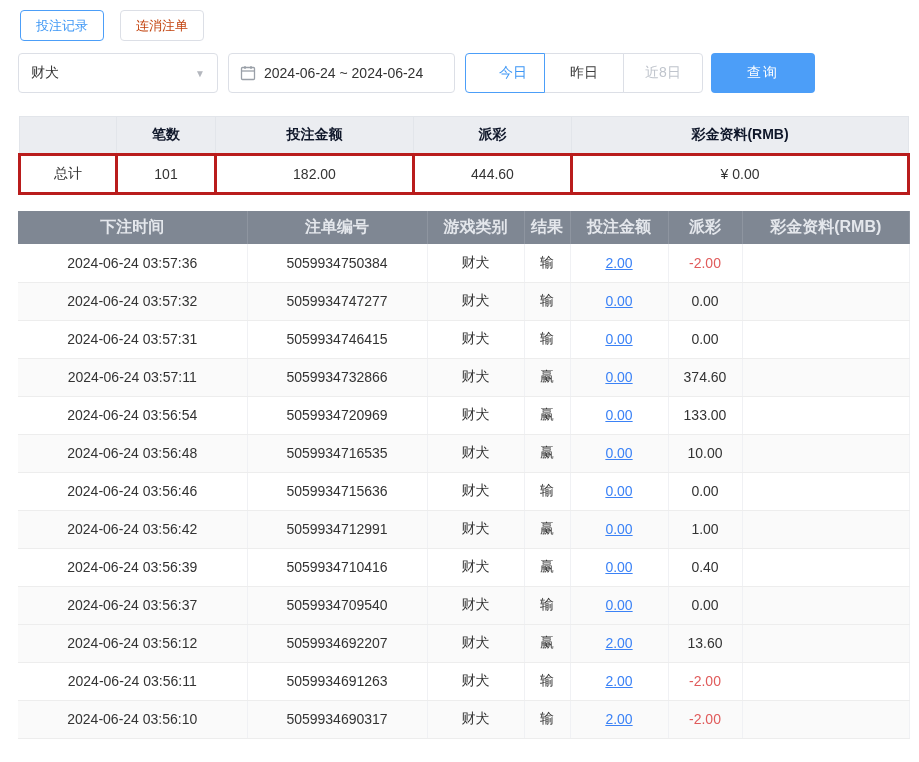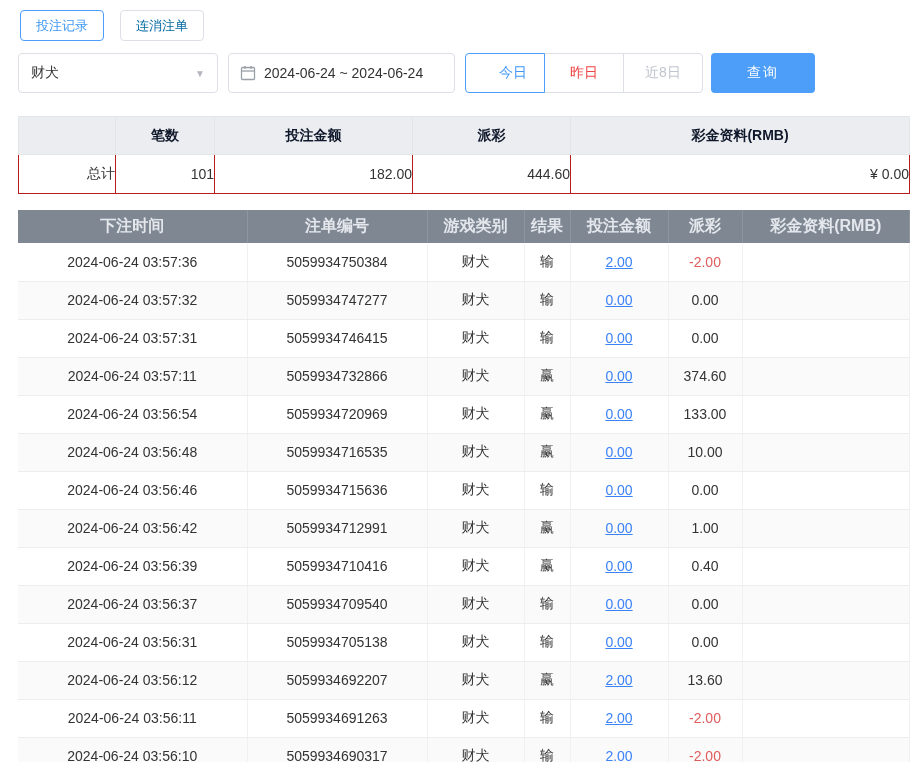--- a/index.html
+++ b/index.html
@@ -16,7 +16,7 @@
   .tab {
     height: 31px; padding: 0 15px; background: #fff;
     border: 1px solid #dcdfe6; border-radius: 4px;
-    font-size: 13px; color: #0369a1; cursor: pointer;
+    font-size: 13px; color: #c2410c; cursor: pointer;
     font-family: inherit;
   }
   .tab.active { color: #3e97f5; border-color: #4c9ef8; }

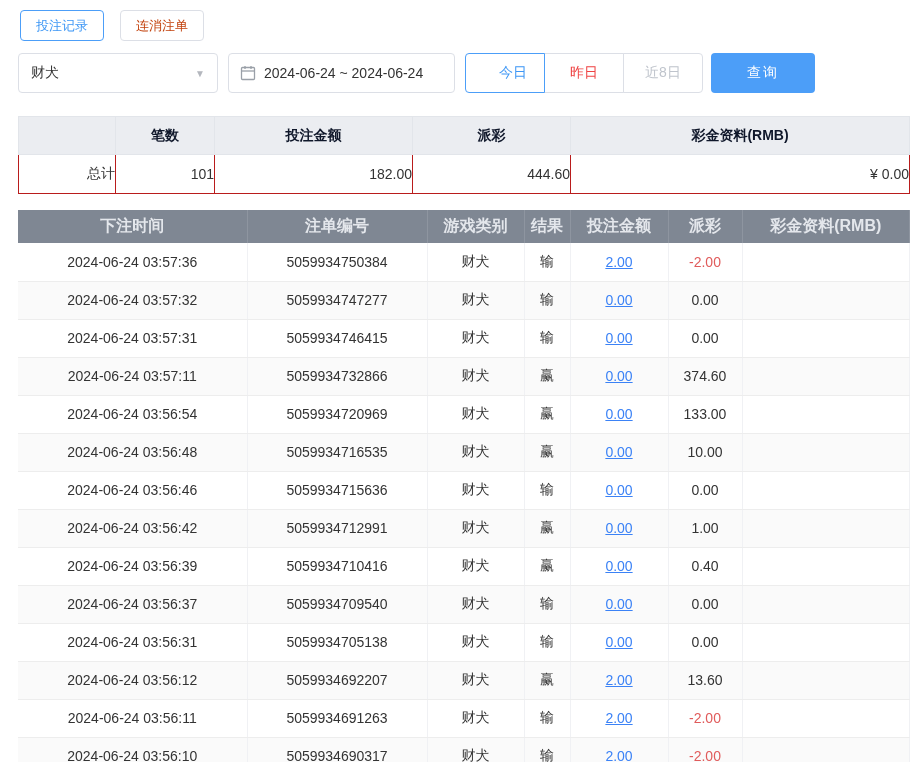--- a/index.html
+++ b/index.html
@@ -39,7 +39,7 @@
   .btn-group button {
     height: 40px; width: 80px; background: #fff;
     border: 1px solid #dcdfe6; font-size: 14px; cursor: pointer;
-    margin-left: -1px; font-family: inherit; color: #ef4444;
+    margin-left: -1px; font-family: inherit; color: #404040;
   }
   .btn-group button:first-child { border-radius: 4px 0 0 4px; margin-left: 0; }
   .btn-group button:last-child { border-radius: 0 4px 4px 0; color: #bfc4cc; }

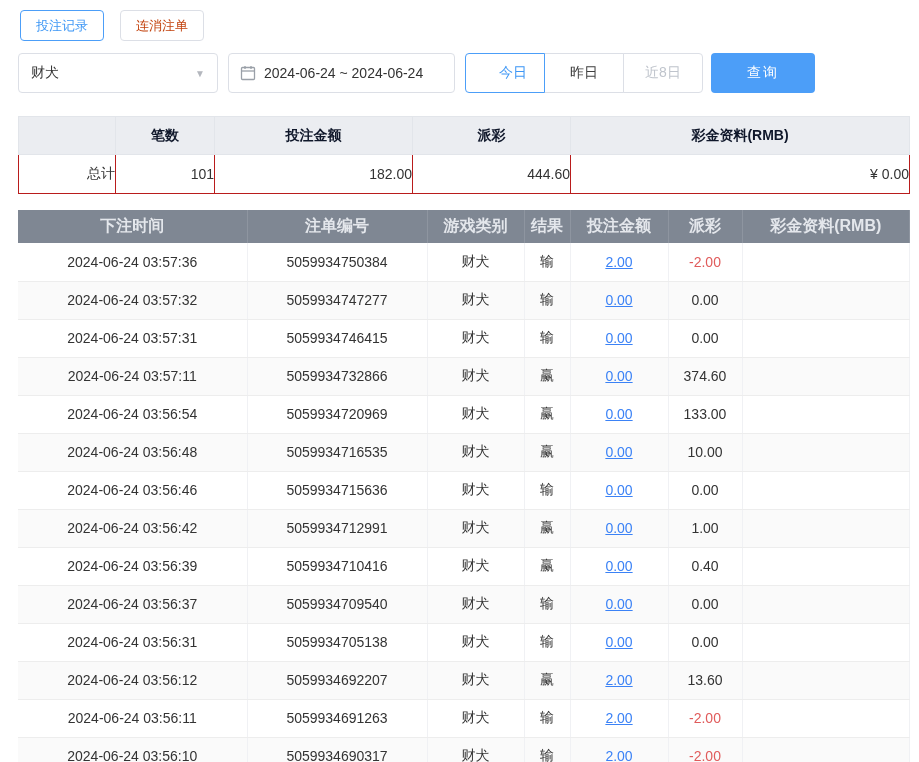--- a/index.html
+++ b/index.html
@@ -60,8 +60,8 @@
     color: #0f172a; border: 1px solid #e2e5ea; text-align: center;
   }
   .summary td {
-    background: #fff; height: 39px; text-align: right; font-size: 14px;
-    color: #333; border: 1px solid #b91c1c;
+    background: #fff; height: 39px; text-align: center; font-size: 14px;
+    color: #333; border: 3px solid #b91c1c;
   }
 
   

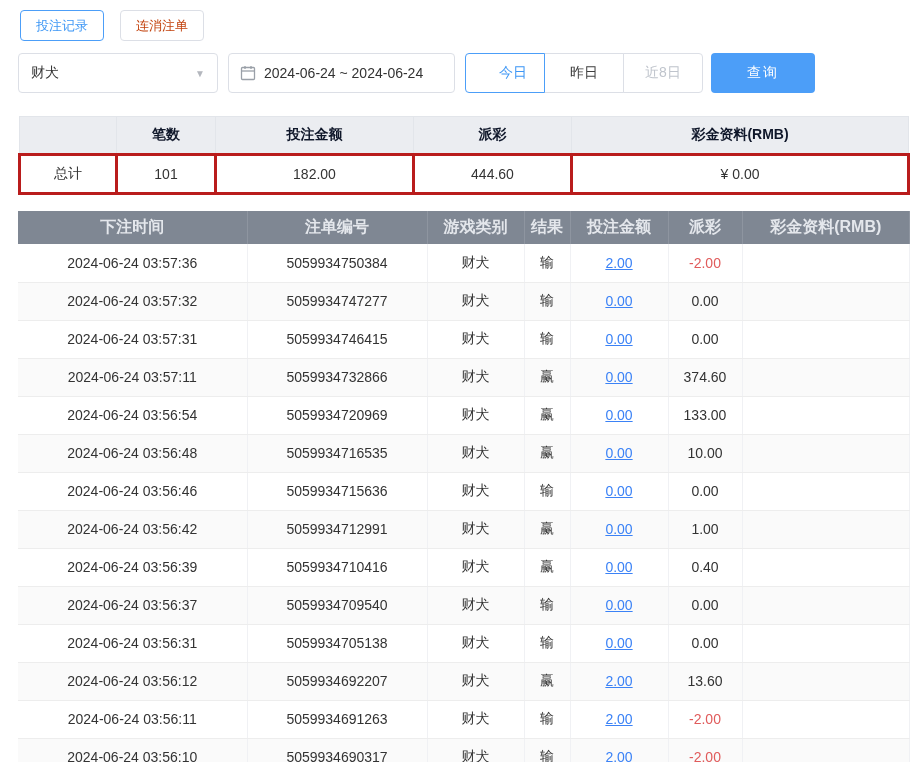--- a/index.html
+++ b/index.html
@@ -256,15 +256,6 @@
           <td>0.00</td>
           <td></td>
         </tr>
-        <tr>
-          <td>2024-06-24 03:56:31</td>
-          <td>5059934705138</td>
-          <td>财犬</td>
-          <td>输</td>
-          <td><a class="amt-link">0.00</a></td>
-          <td>0.00</td>
-          <td></td>
-        </tr>
         <tr class="alt">
           <td>2024-06-24 03:56:12</td>
           <td>5059934692207</td>

